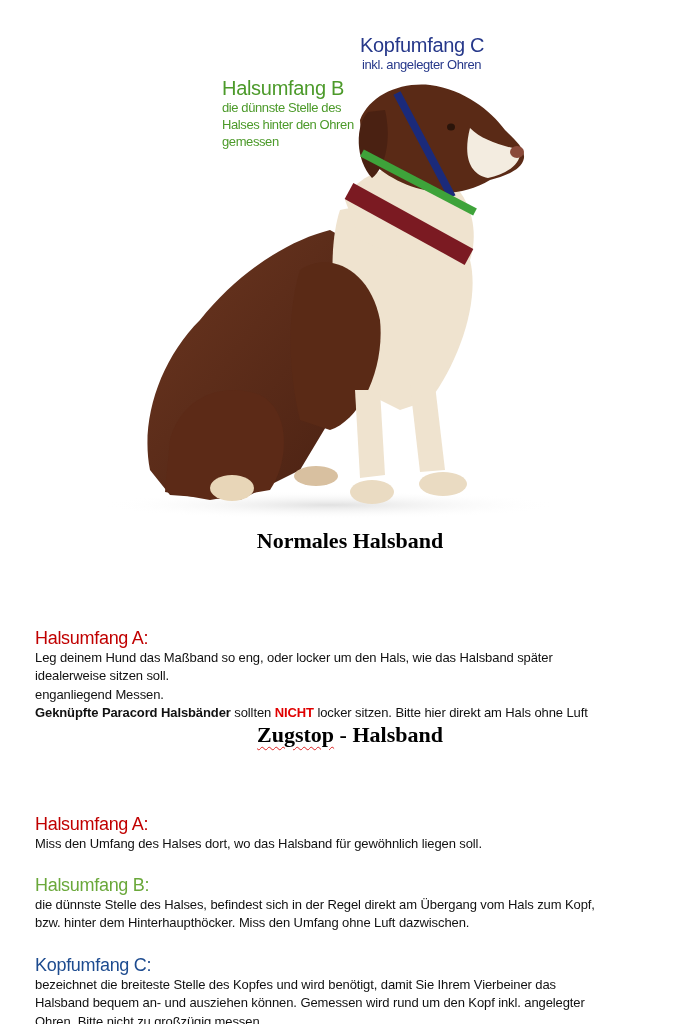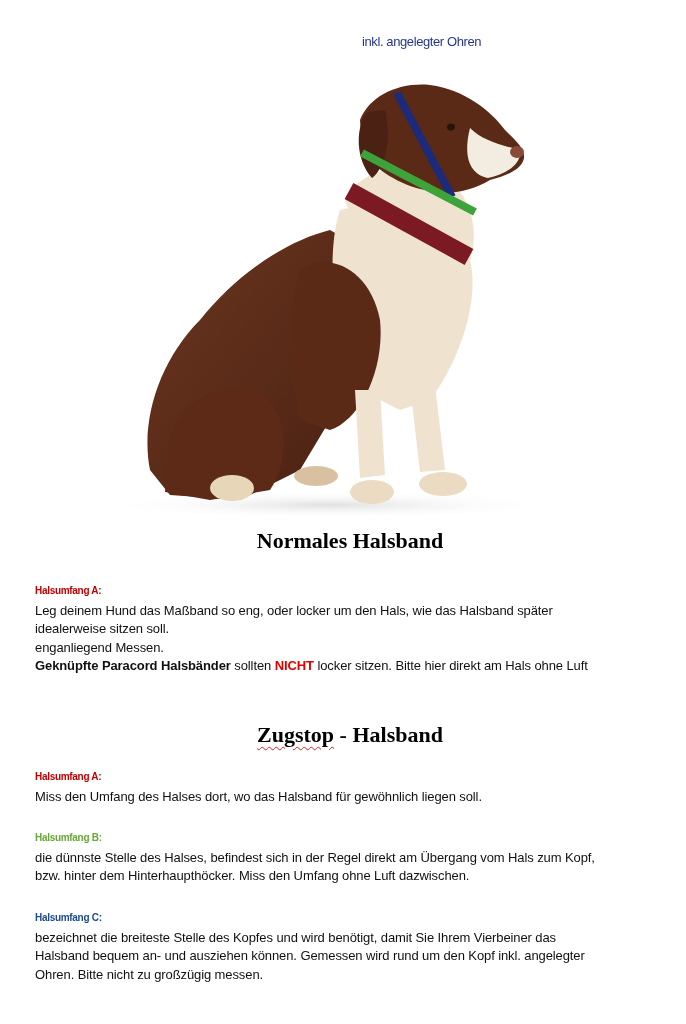--- a/index.html
+++ b/index.html
@@ -83,6 +83,7 @@
   </svg>
 
   <div class="label lbl-c">
+    <div class="big">Kopfumfang C</div>
     <div class="small">inkl. angelegter Ohren</div>
   </div>
 </div>

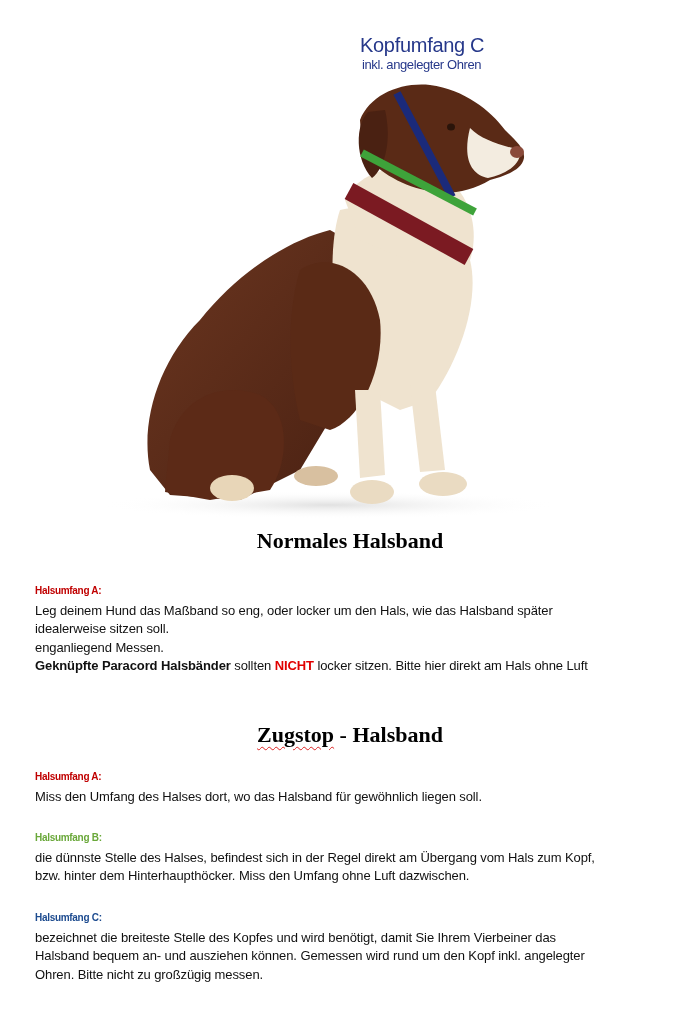--- a/index.html
+++ b/index.html
@@ -86,6 +86,12 @@
     <div class="big">Kopfumfang C</div>
     <div class="small">inkl. angelegter Ohren</div>
   </div>
+  <div class="label lbl-b">
+    <div class="big">Halsumfang B</div>
+    <div class="small">die dünnste Stelle des</div>
+    <div class="small">Halses hinter den Ohren</div>
+    <div class="small">gemessen</div>
+  </div>
 </div>
 
 <div class="h-title h-normal">Normales Halsband</div>

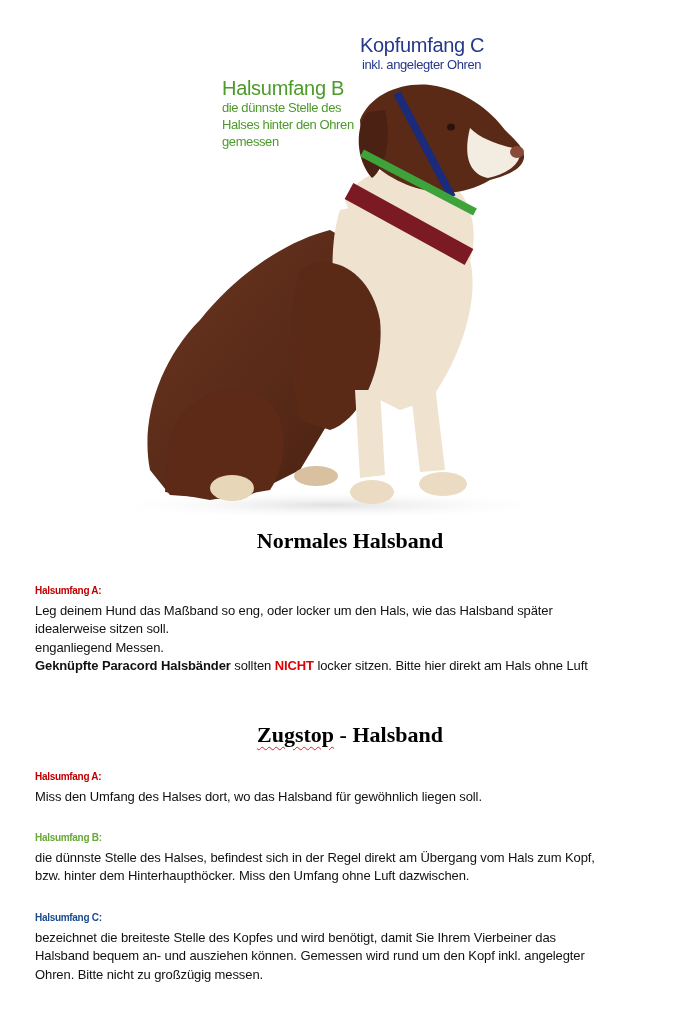--- a/index.html
+++ b/index.html
@@ -20,7 +20,7 @@
     .squiggle { text-decoration: underline wavy #d22; text-decoration-thickness: 1px; text-underline-offset: 4px; }
 
     .sec { position: absolute; left: 35px; width: 630px; font-family: "Liberation Sans", sans-serif; font-size: 13px; line-height: 18.5px; color: #111; letter-spacing: -0.1px; }
-    .sec .head { font-weight: bold; font-size: 10px; margin-bottom: 1px; letter-spacing: -0.3px; }
+    .sec .head { font-weight: normal; font-size: 18px; margin-bottom: 1px; letter-spacing: -0.3px; margin-top: 47px; }
     .red { color: #c00000; }
     .green { color: #6aa83a; }
     .blue { color: #1d4b8f; }

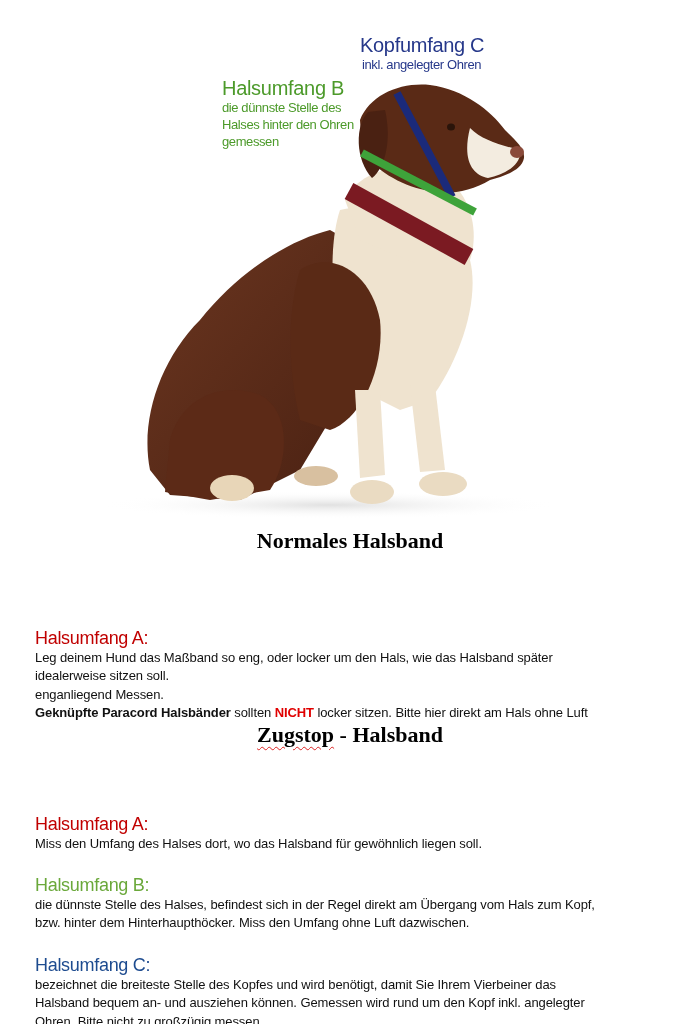--- a/index.html
+++ b/index.html
@@ -118,7 +118,7 @@
 </div>
 
 <div class="sec s4">
-  <div class="head blue">Halsumfang C:</div>
+  <div class="head blue">Kopfumfang C:</div>
   <div>bezeichnet die breiteste Stelle des Kopfes und wird benötigt, damit Sie Ihrem Vierbeiner das</div>
   <div>Halsband bequem an- und ausziehen können. Gemessen wird rund um den Kopf inkl. angelegter</div>
   <div>Ohren. Bitte nicht zu großzügig messen.</div>

